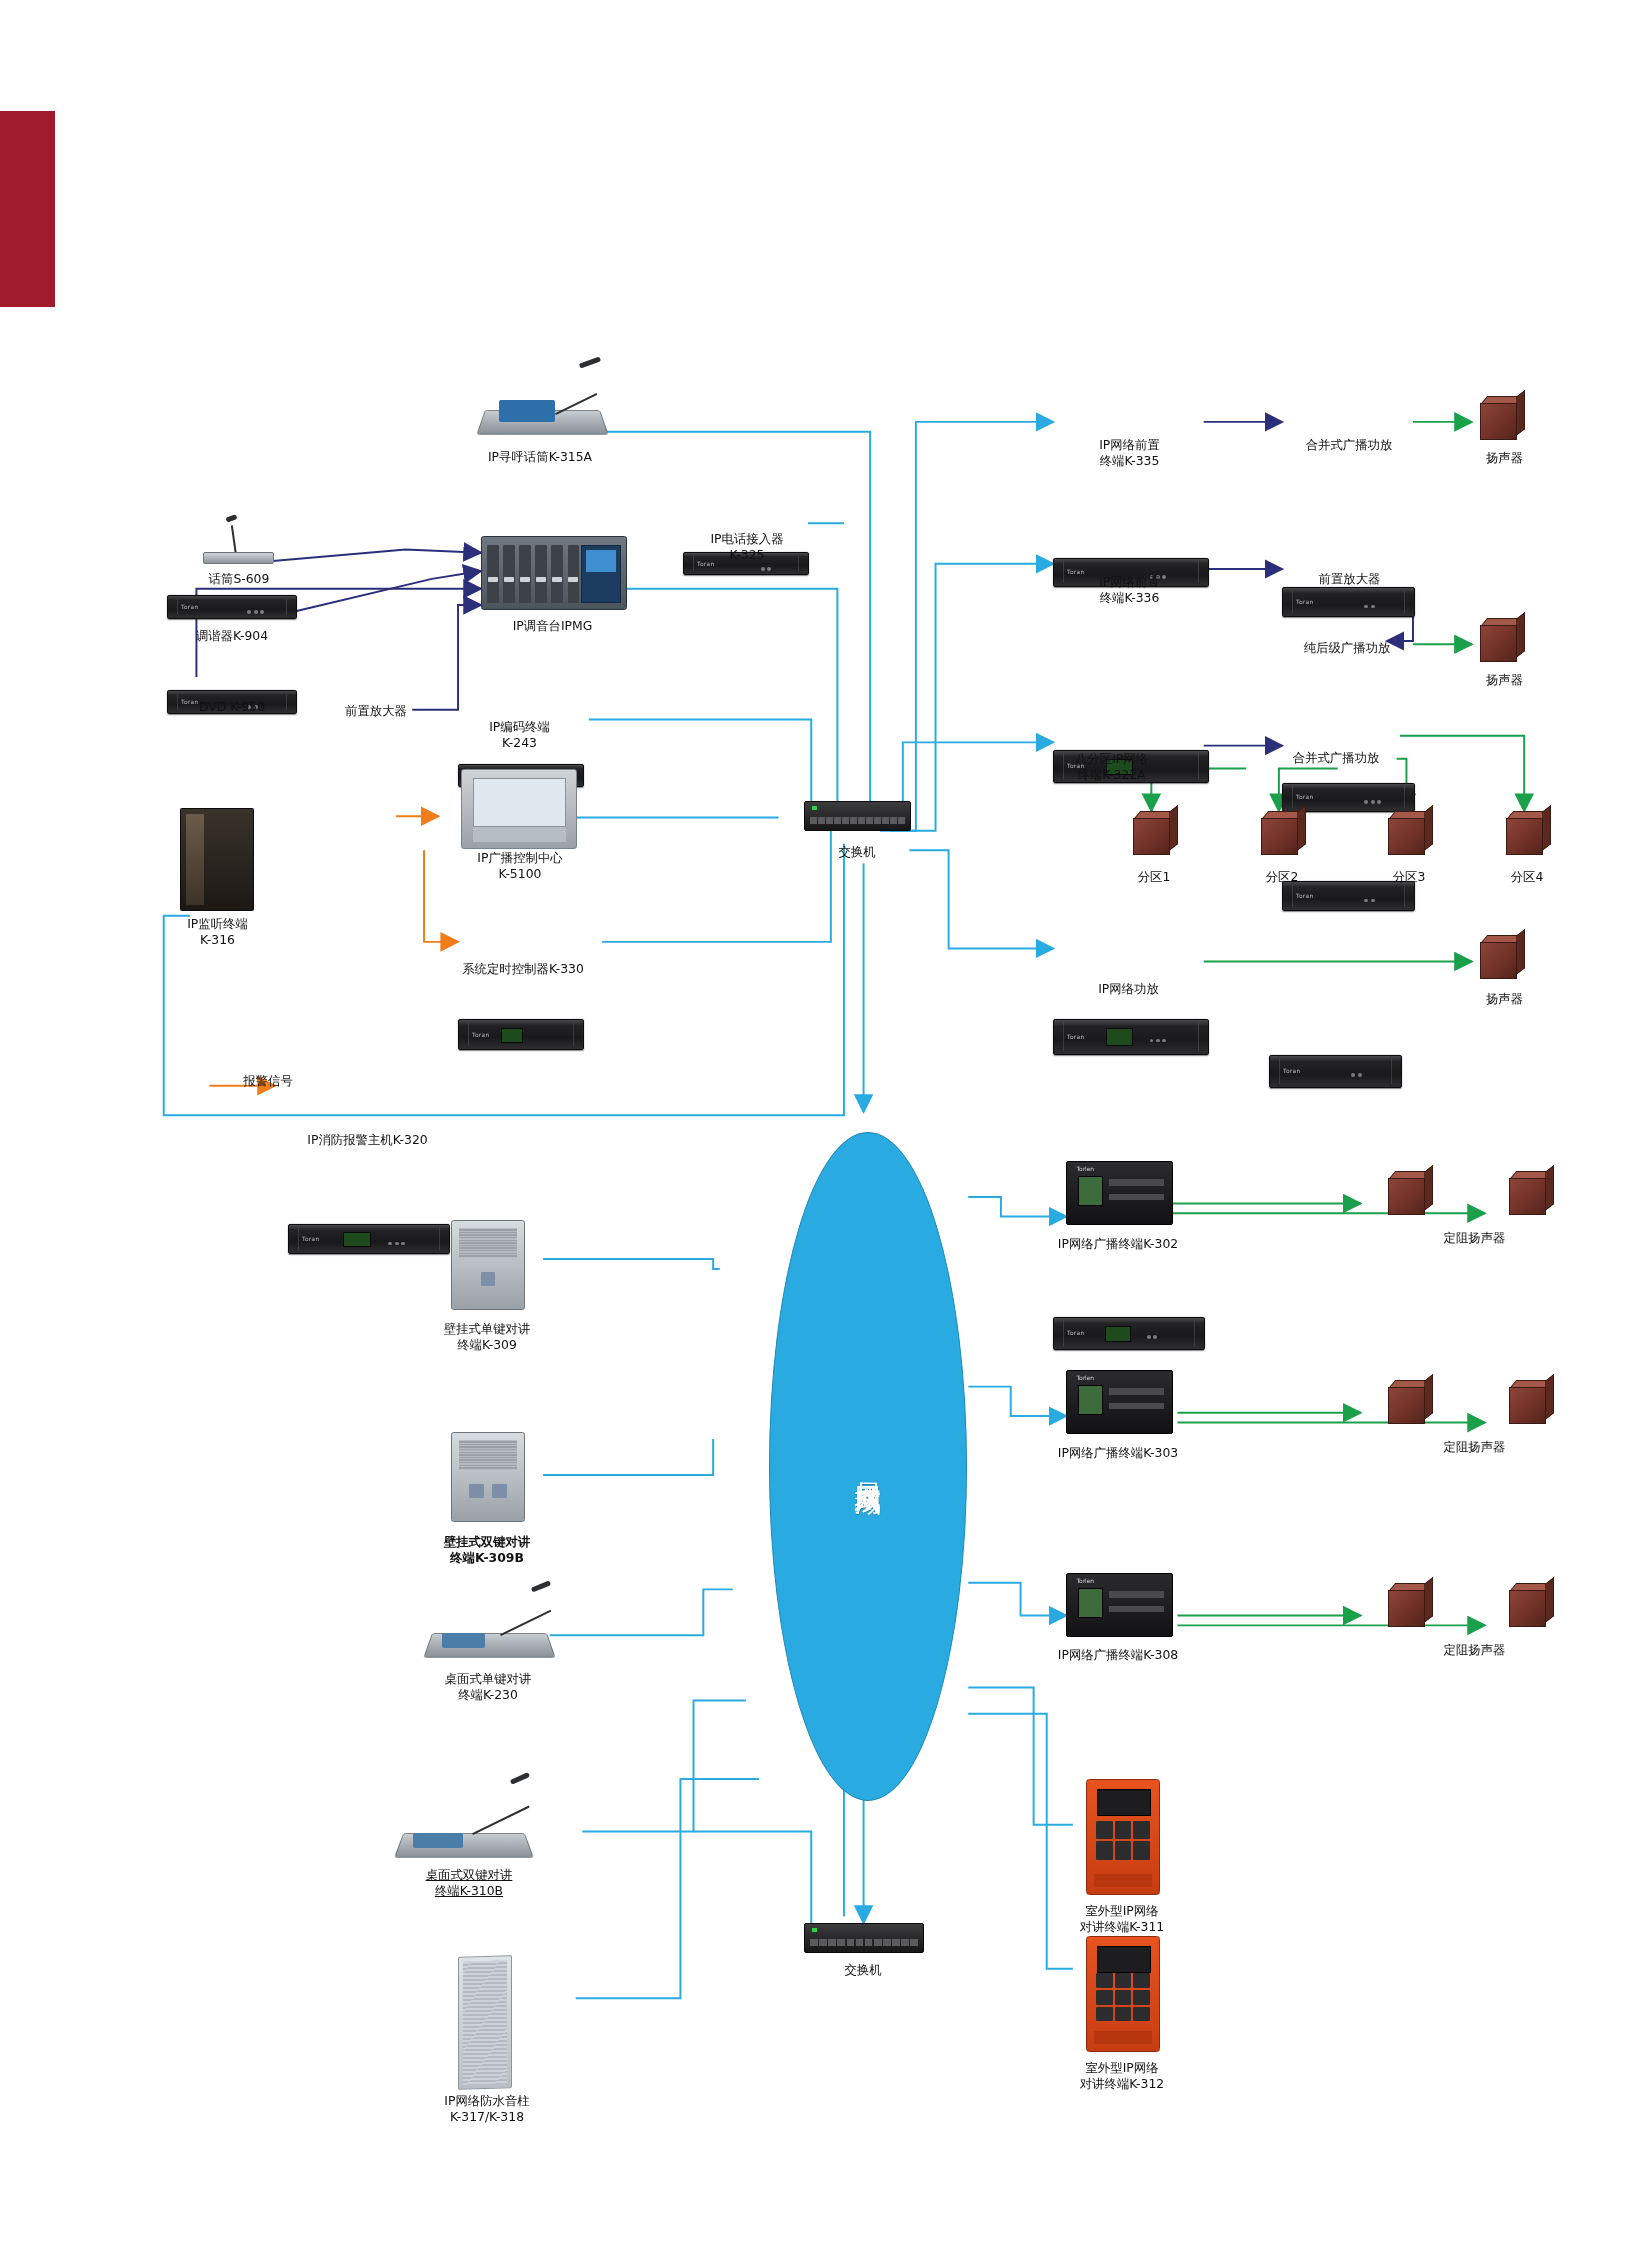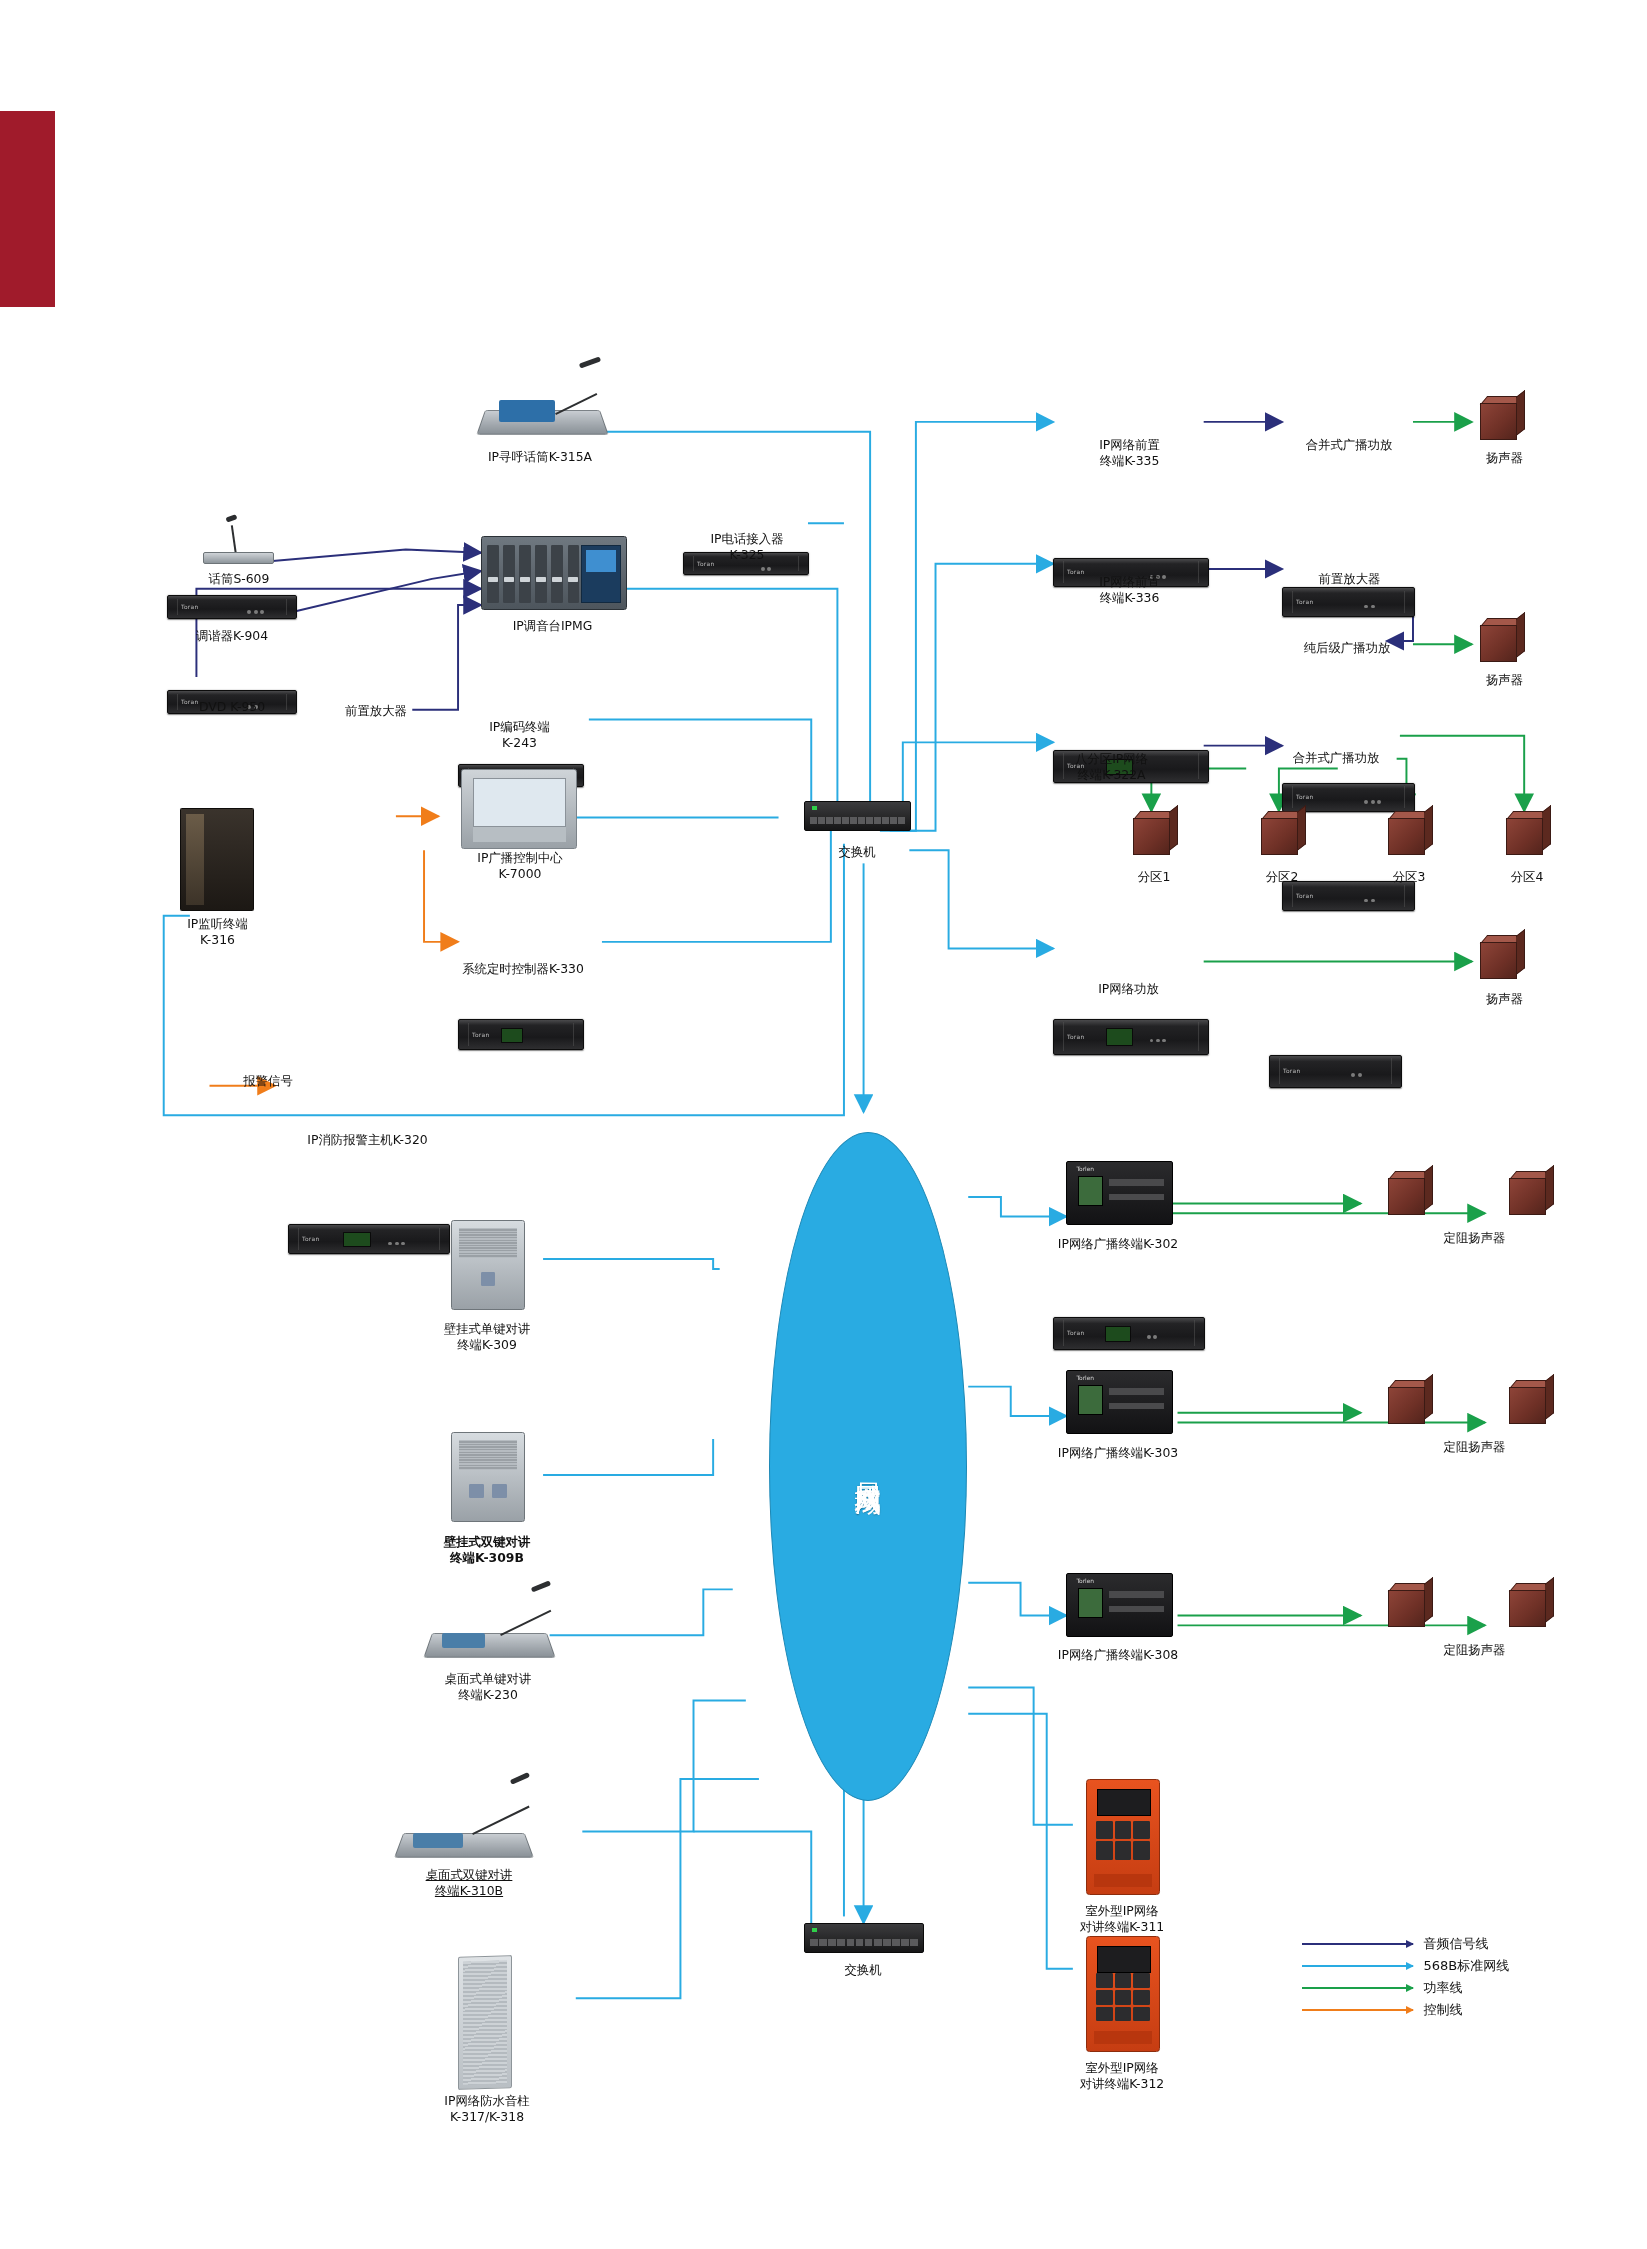--- a/index.html
+++ b/index.html
@@ -221,7 +221,7 @@
     <div style="position:absolute;left:10.5px;bottom:6.5px;right:10.5px;height:14.4px;background:#b7bec3;"></div>
   </div>
   <div class="lbl" style="left:425px;top:850px;width:190px;">IP广播控制中心
-K-7000</div>
+K-5100</div>
 
   <div class="rack dev" style="left:458px;top:925px;width:124px;height:29px;">
     <div class="brand">Toran</div>

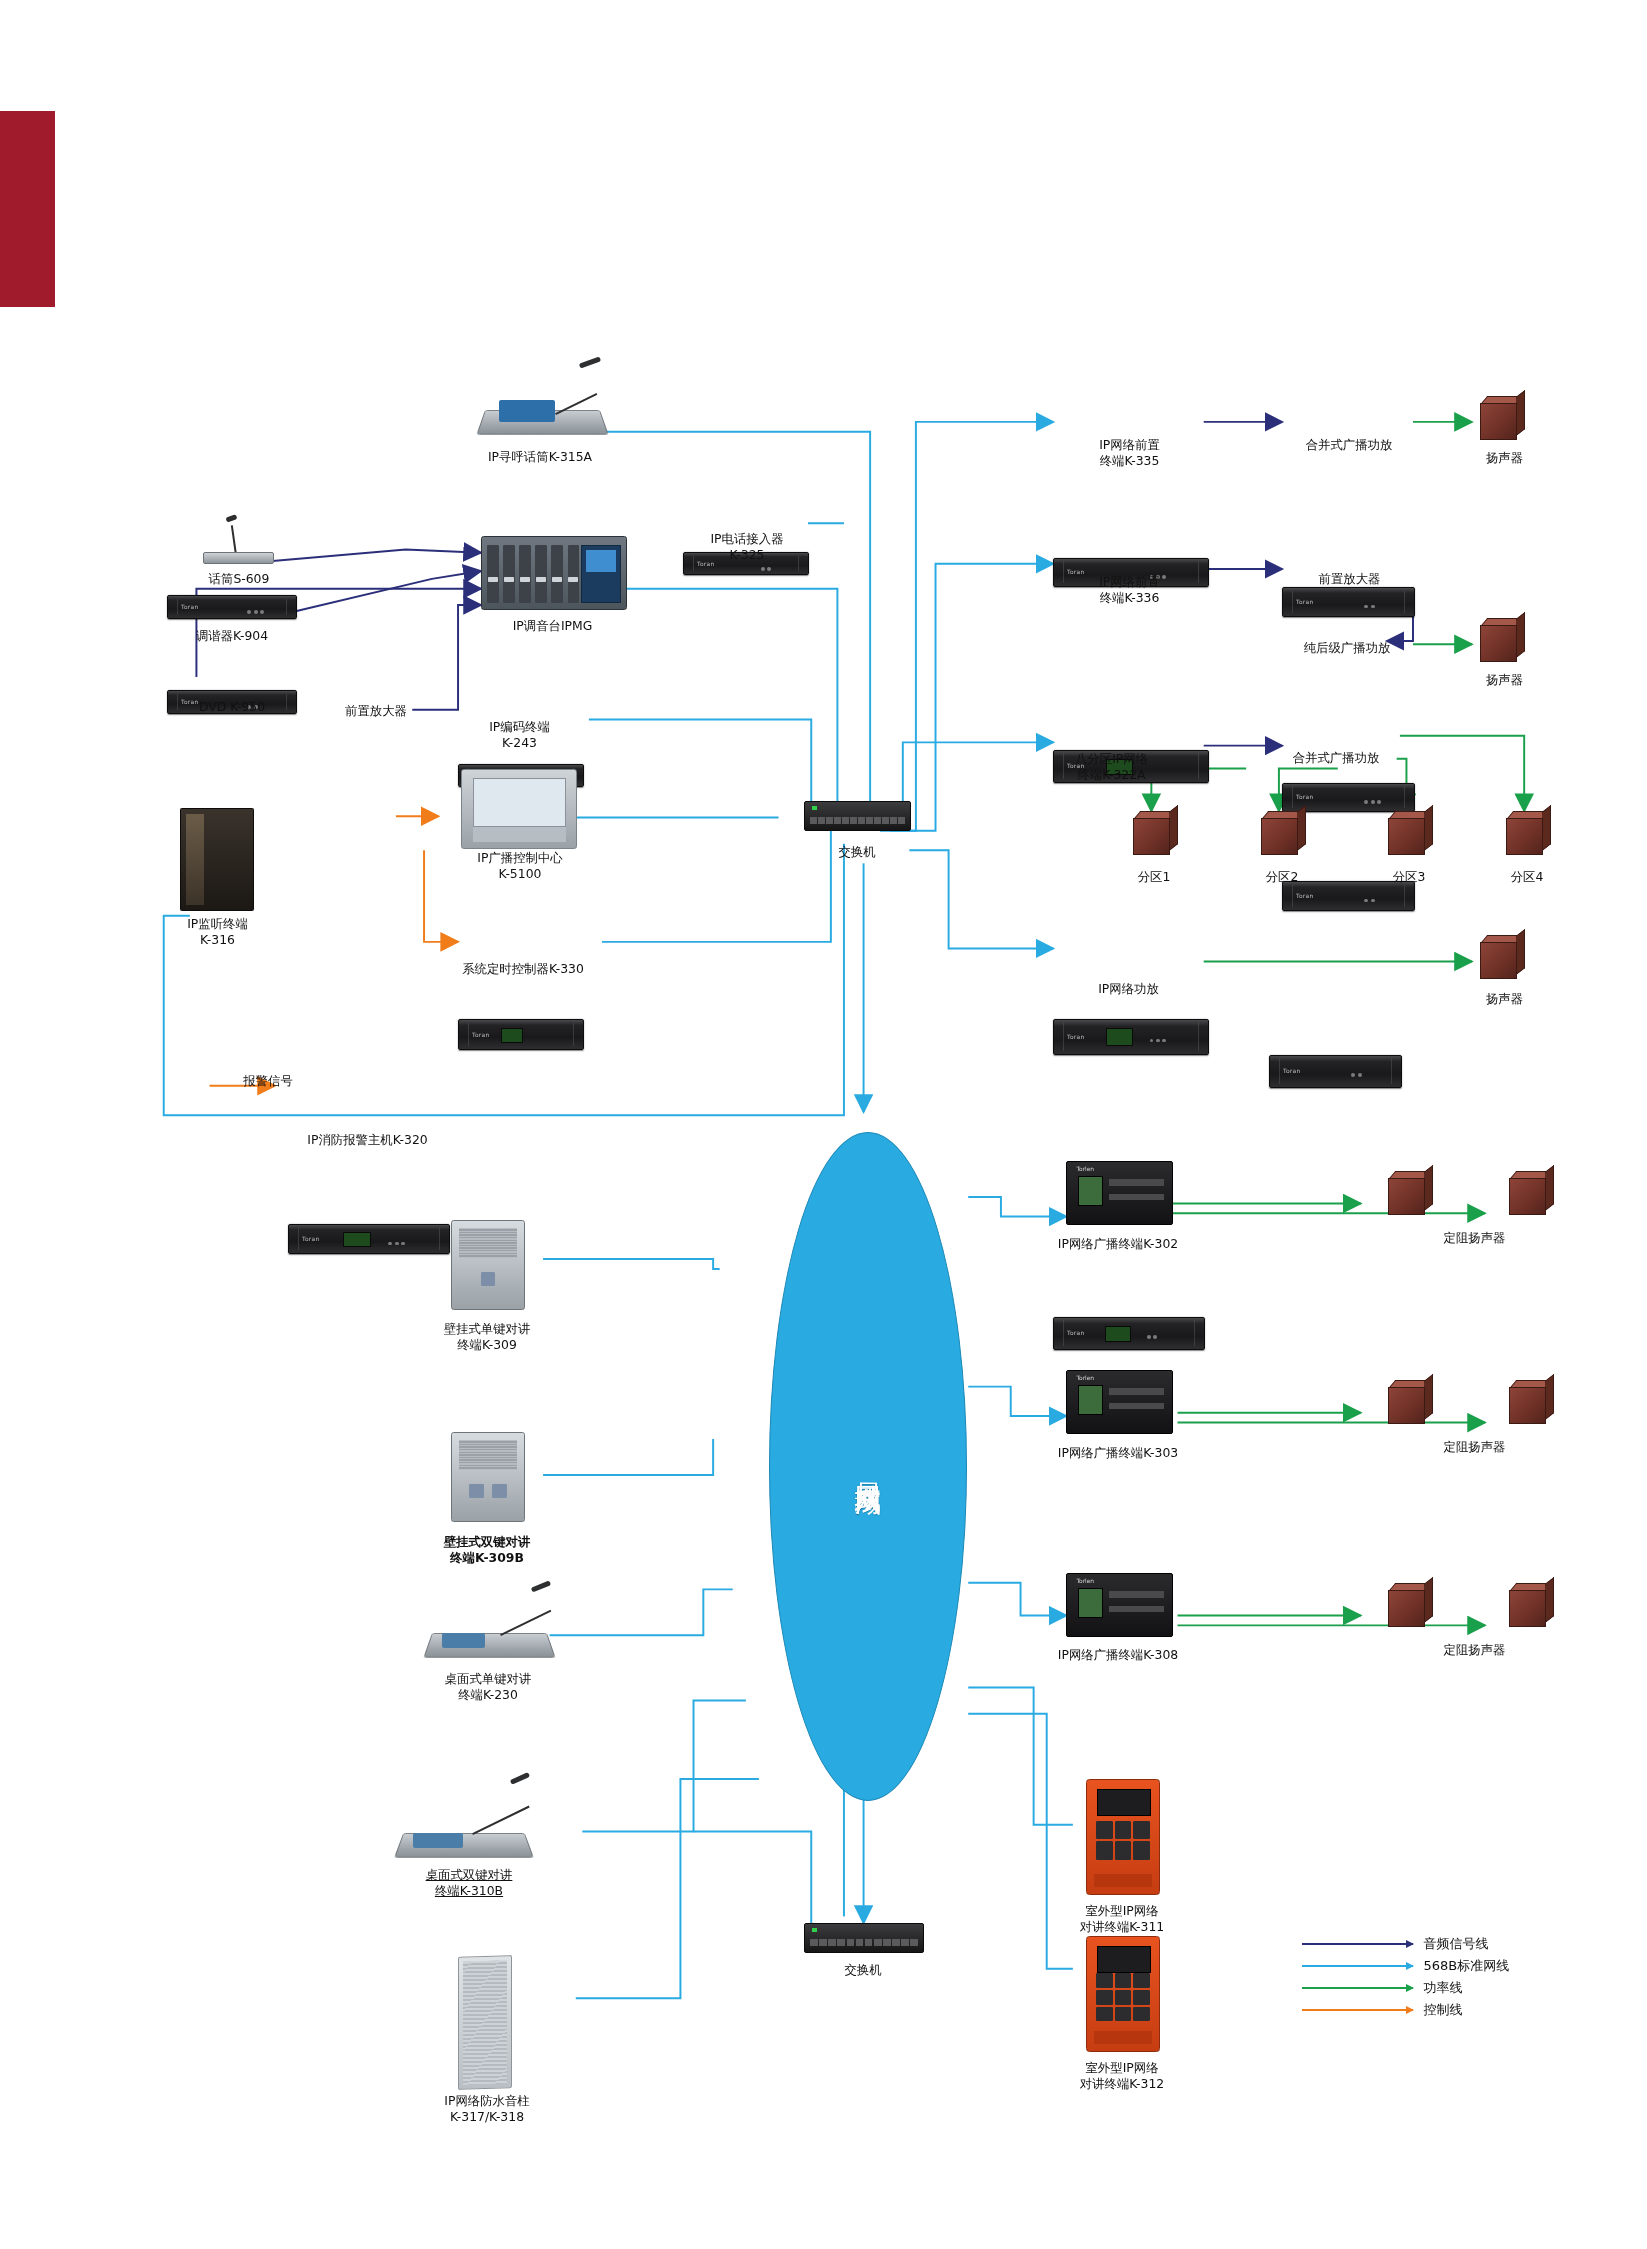--- a/index.html
+++ b/index.html
@@ -520,24 +520,6 @@
   <div class="lbl" style="left:1040px;top:2060px;width:164px;">室外型IP网络
 对讲终端K-312</div>
 
-  <div id="legend" style="left:1302px;top:1933px;width:301px;">
-    <div class="row">
-      <div class="ln" style="border-color:#2b2f7a;color:#2b2f7a;"></div>
-      <div class="tx">音频信号线</div>
-    </div>
-    <div class="row">
-      <div class="ln" style="border-color:#29abe2;color:#29abe2;"></div>
-      <div class="tx">568B标准网线</div>
-    </div>
-    <div class="row">
-      <div class="ln" style="border-color:#1aa04a;color:#1aa04a;"></div>
-      <div class="tx">功率线</div>
-    </div>
-    <div class="row">
-      <div class="ln" style="border-color:#f07d1a;color:#f07d1a;"></div>
-      <div class="tx">控制线</div>
-    </div>
-  </div>
 
 </div>
 

